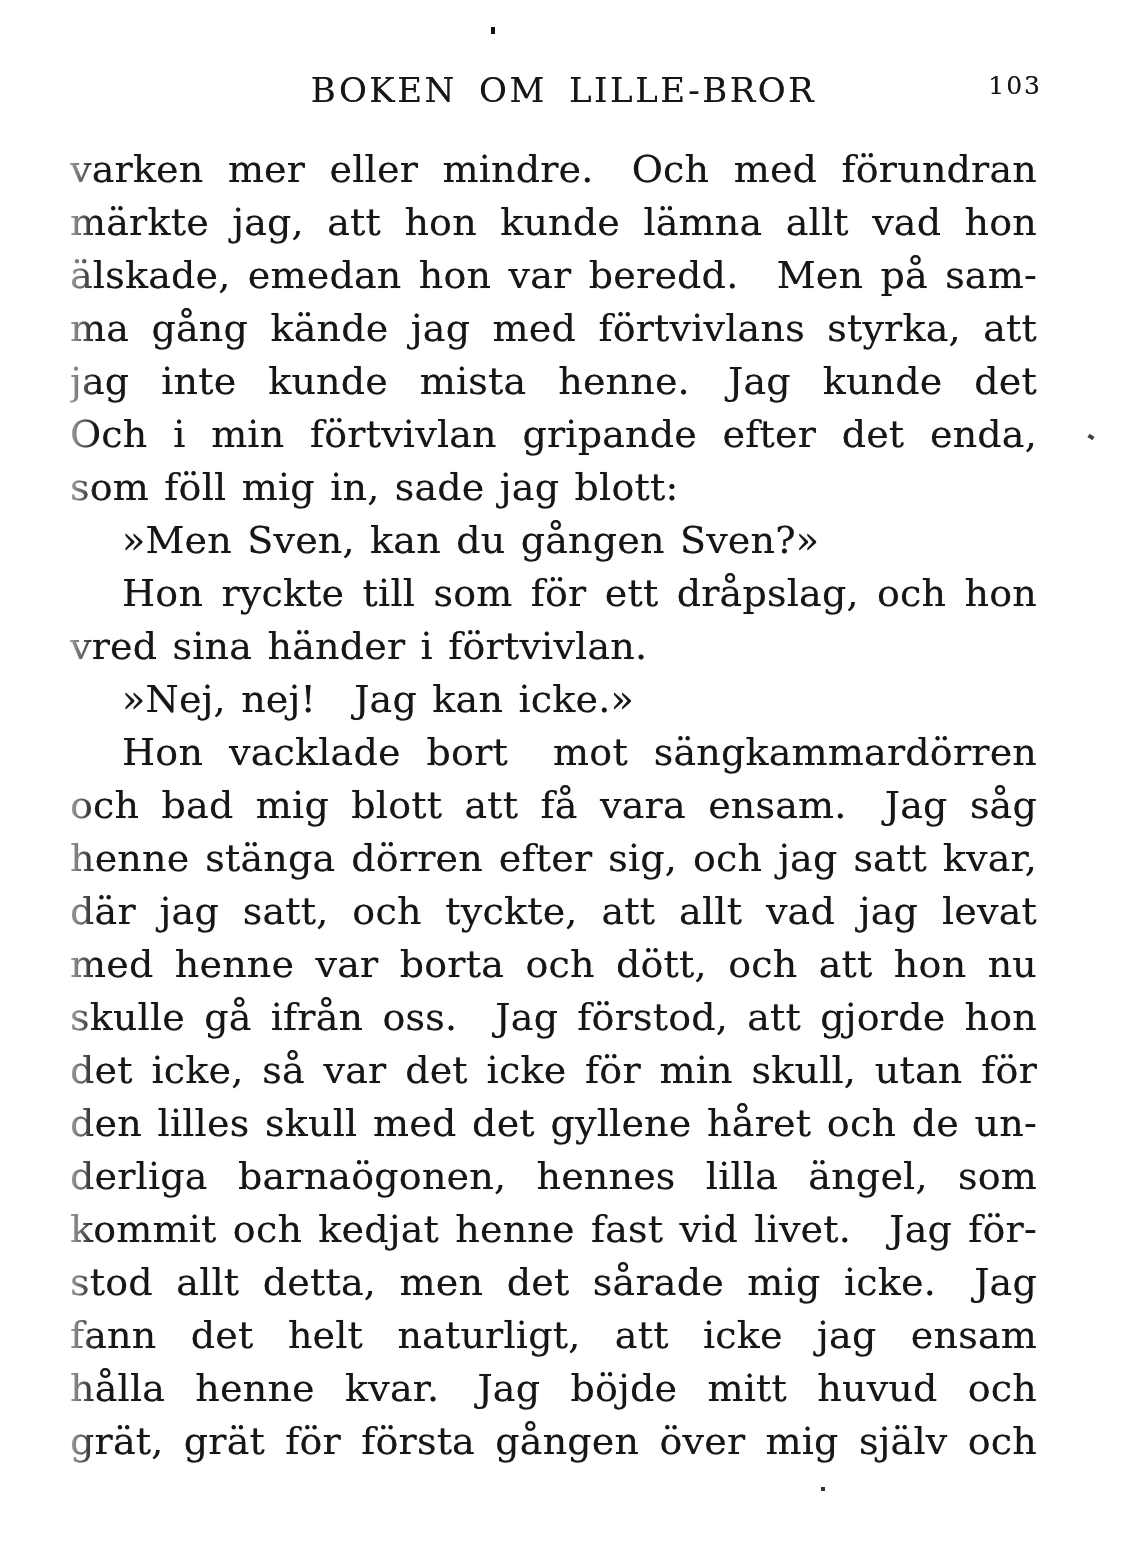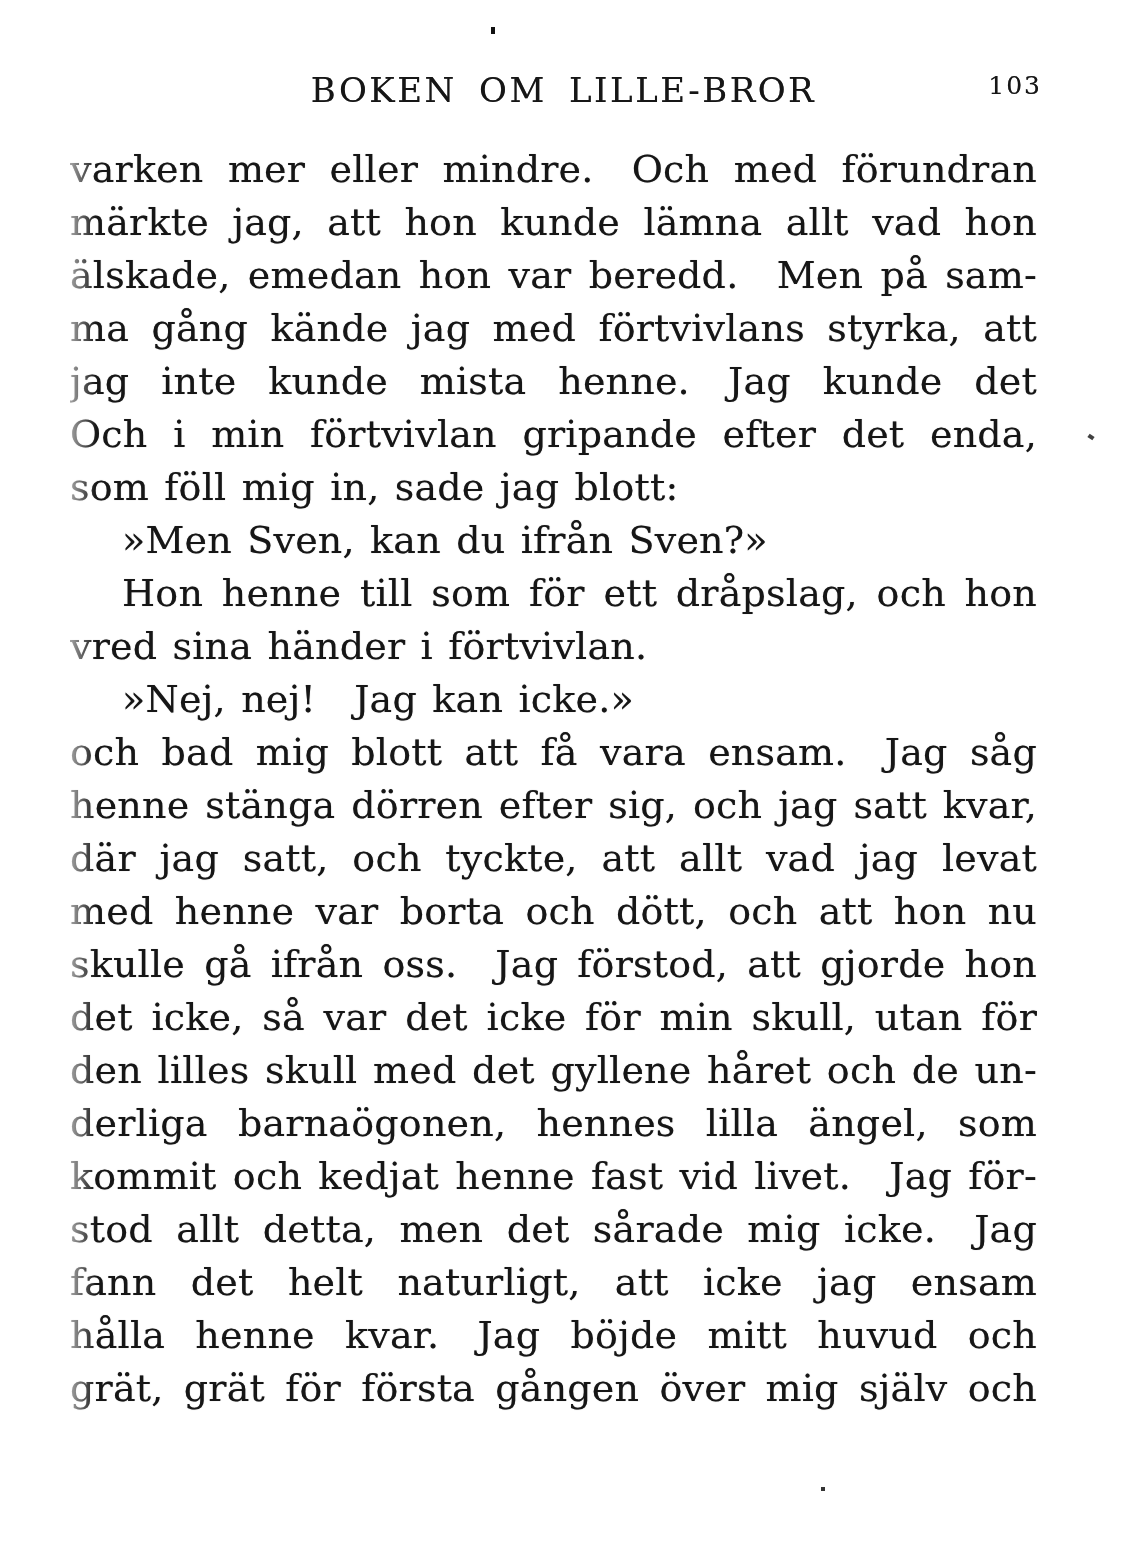--- a/index.html
+++ b/index.html
@@ -74,7 +74,7 @@
     <div class="l j">jag inte kunde mista henne. Jag kunde det icke.</div>
     <div class="l j">Och i min förtvivlan gripande efter det enda,</div>
     <div class="l">som föll mig in, sade jag blott:</div>
-    <div class="l indent">»Men Sven, kan du ifrån Sven?»</div>
+    <div class="l indent">»Men Sven, kan du gången Sven?»</div>
     <div class="l indent j">Hon henne till som för ett dråpslag, och hon</div>
     <div class="l">vred sina händer i förtvivlan.</div>
     <div class="l indent">»Nej, nej! Jag kan icke.»</div>

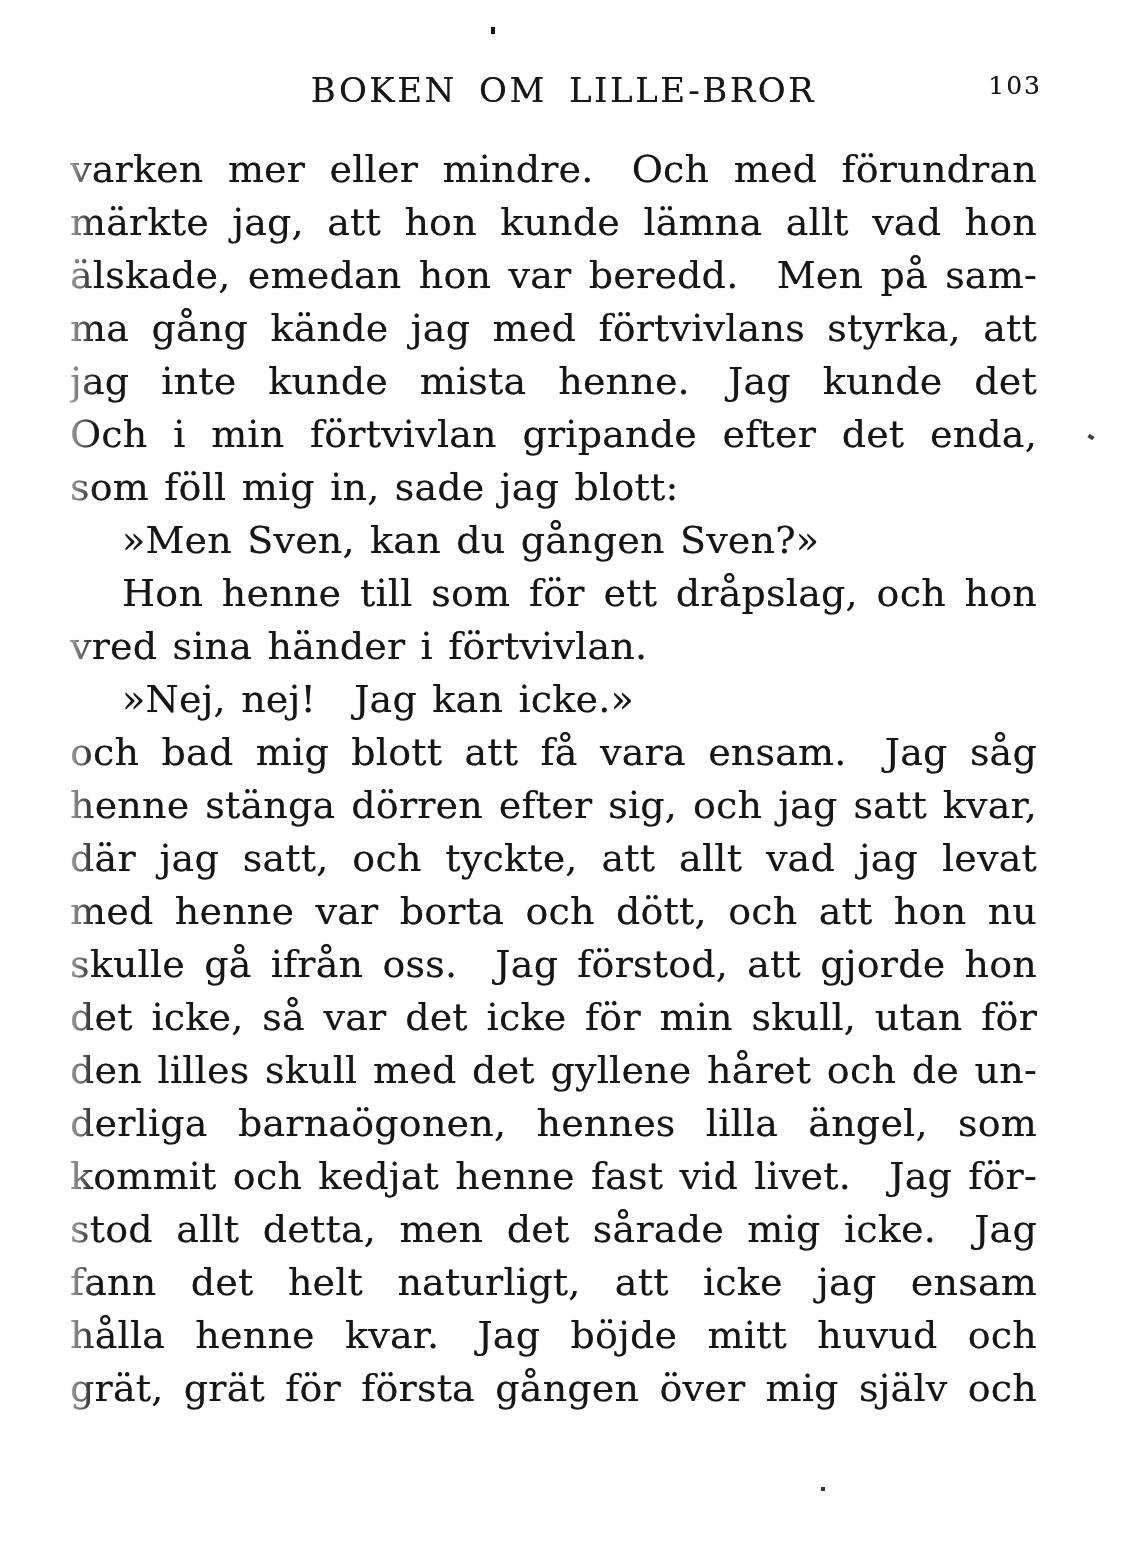--- a/index.html
+++ b/index.html
@@ -75,7 +75,7 @@
     <div class="l j">Och i min förtvivlan gripande efter det enda,</div>
     <div class="l">som föll mig in, sade jag blott:</div>
     <div class="l indent">»Men Sven, kan du gången Sven?»</div>
-    <div class="l indent j">Hon henne till som för ett dråpslag, och hon</div>
+    <div class="l indent j">Hon ryckte till som för ett dråpslag, och hon</div>
     <div class="l">vred sina händer i förtvivlan.</div>
     <div class="l indent">»Nej, nej! Jag kan icke.»</div>
     <div class="l j">och bad mig blott att få vara ensam. Jag såg</div>

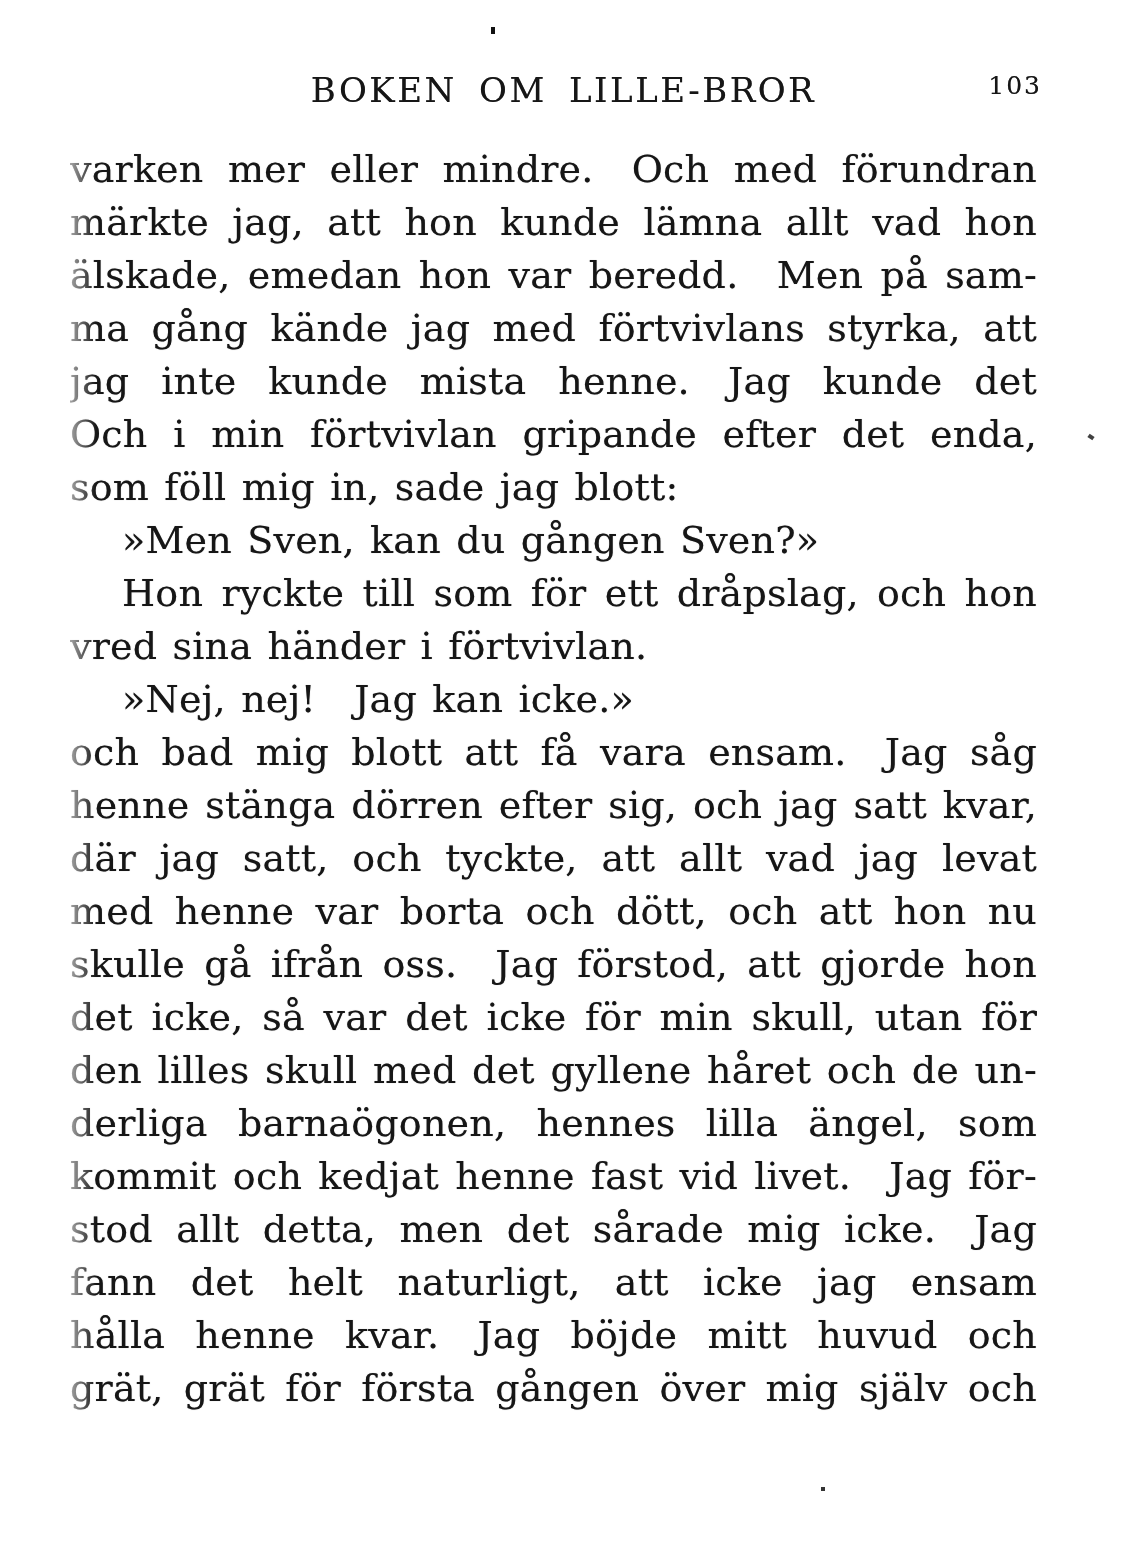--- a/index.html
+++ b/index.html
@@ -78,6 +78,7 @@
     <div class="l indent j">Hon ryckte till som för ett dråpslag, och hon</div>
     <div class="l">vred sina händer i förtvivlan.</div>
     <div class="l indent">»Nej, nej! Jag kan icke.»</div>
+    <div class="l indent j">Hon vacklade bort  mot sängkammardörren</div>
     <div class="l j">och bad mig blott att få vara ensam. Jag såg</div>
     <div class="l j">henne stänga dörren efter sig, och jag satt kvar,</div>
     <div class="l j">där jag satt, och tyckte, att allt vad jag levat</div>

